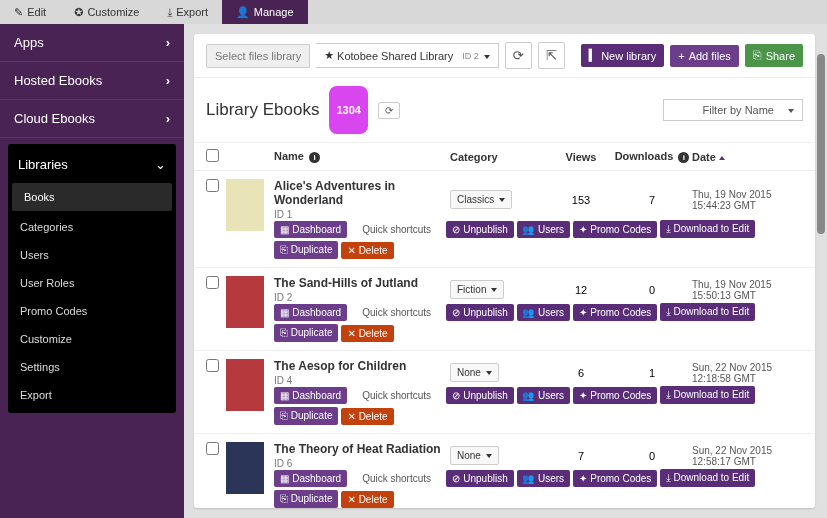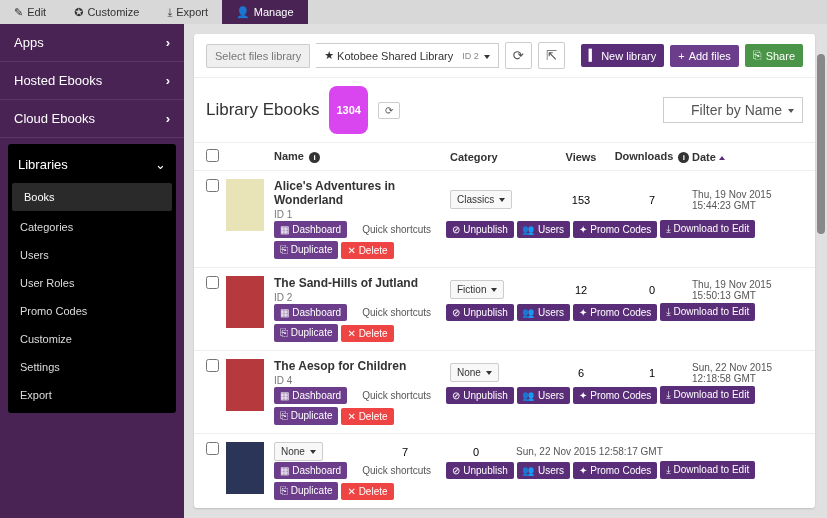--- a/index.html
+++ b/index.html
@@ -32,7 +32,7 @@
 .header-row { display: flex; padding: 8px 12px; align-items: center; gap: 10px; }
 .title { font-size: 17px; color: #333; }
 .badge { background: #d946ef; color: #fff; padding: 18px 7px; border-radius: 8px; font-size: 11px; font-weight: bold; }
-.filter-box { margin-left: auto; border: 1px solid #ccc; padding: 4px 8px; font-size: 14px; color: #555; display: flex; align-items: center; gap: 4px; width: 140px; justify-content: space-between; }
+.filter-box { margin-left: auto; border: 1px solid #ccc; padding: 4px 8px; font-size: 11px; color: #555; display: flex; align-items: center; gap: 12px; width: 140px; justify-content: space-between; }
 .thead { display: flex; padding: 6px 12px; border-top: 1px solid #eee; border-bottom: 1px solid #eee; font-size: 11px; font-weight: bold; color: #333; align-items: center; }
 .col-chk { width: 20px; }
 .col-cover { width: 48px; }

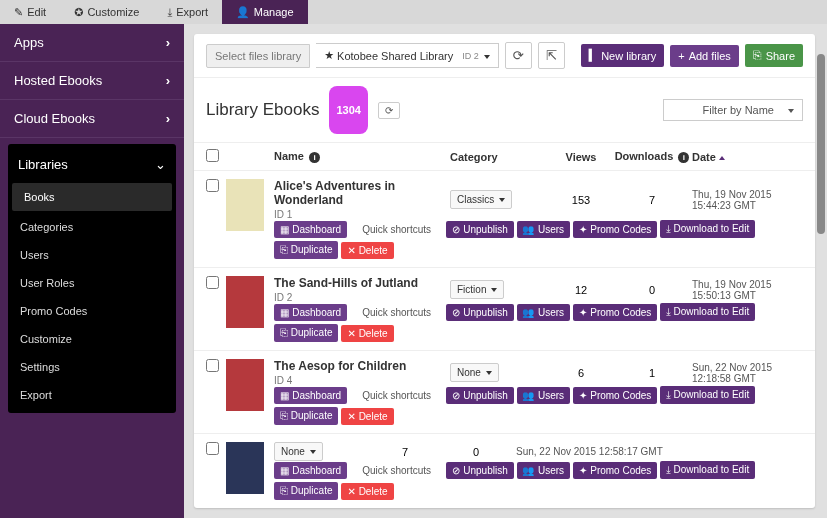--- a/index.html
+++ b/index.html
@@ -27,7 +27,7 @@
 .btn-purple { background: #6b3d8a; }
 .btn-purple-d { background: #5a2d78; }
 .btn-green { background: #4a9548; }
-.btn-red { background: #ef4444; }
+.btn-red { background: #c2410c; }
 .spacer { flex: 1; }
 .header-row { display: flex; padding: 8px 12px; align-items: center; gap: 10px; }
 .title { font-size: 17px; color: #333; }

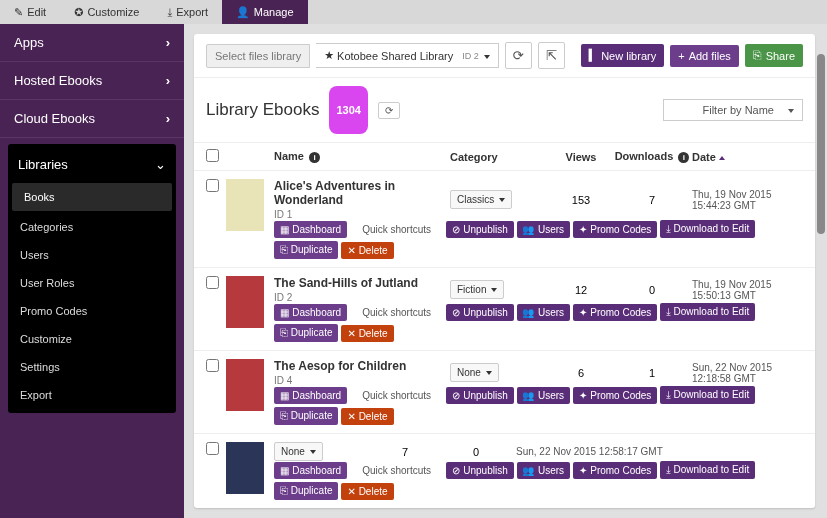--- a/index.html
+++ b/index.html
@@ -260,6 +260,10 @@
             </div>
             <div class="row-main">
               <div class="row-top">
+                <div class="col-name" style="width:176px">
+                  <div class="book-title">The Theory of Heat Radiation</div>
+                  <div class="book-id">ID 6</div>
+                </div>
                 <div class="col-cat"><span class="sel">None <span class="caret"></span></span></div>
                 <div class="col-views">7</div>
                 <div class="col-dl">0</div>

